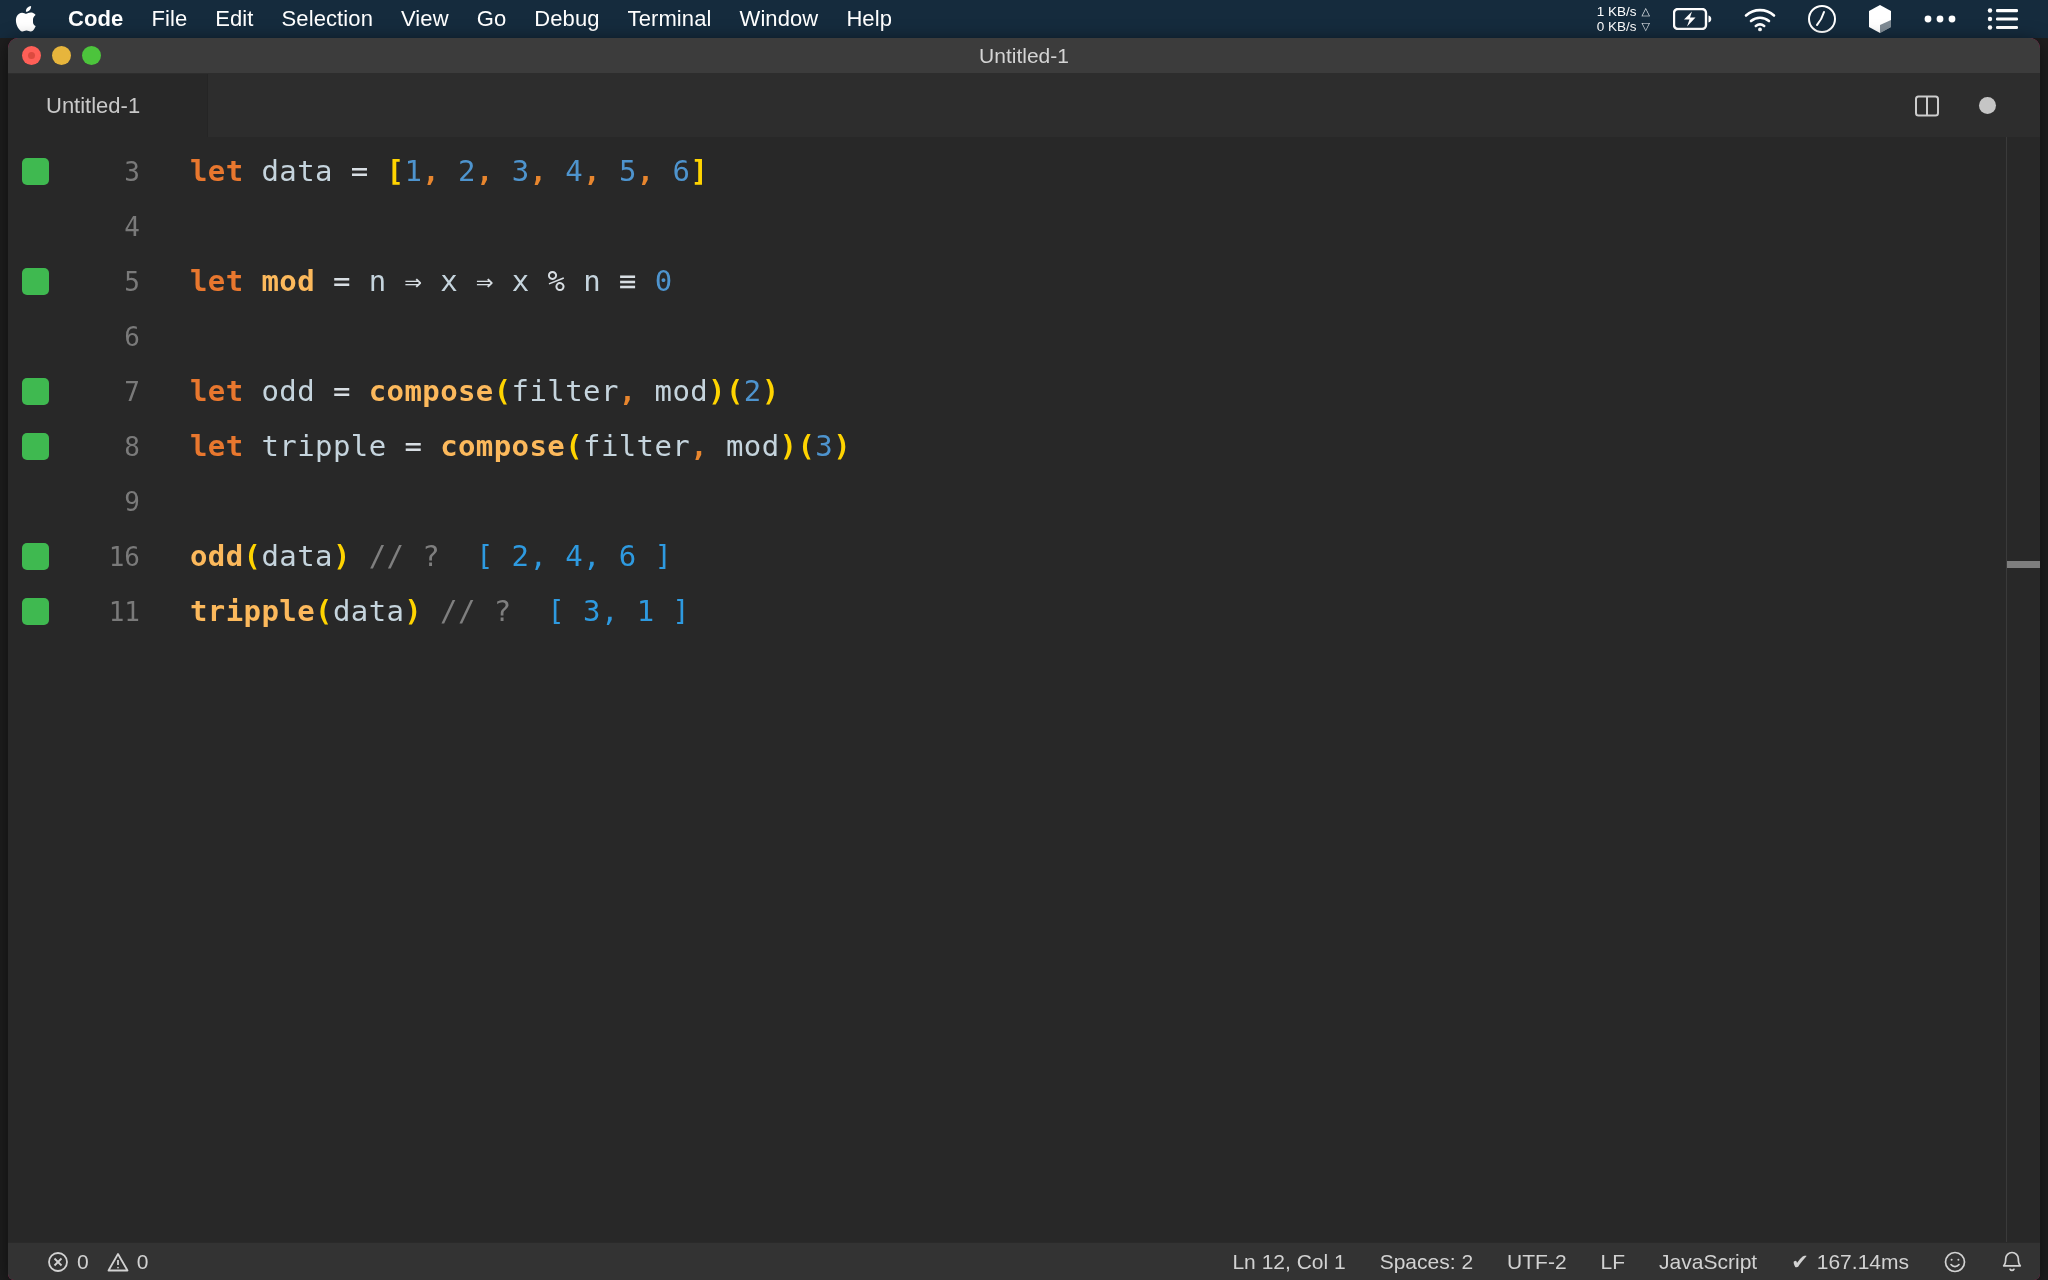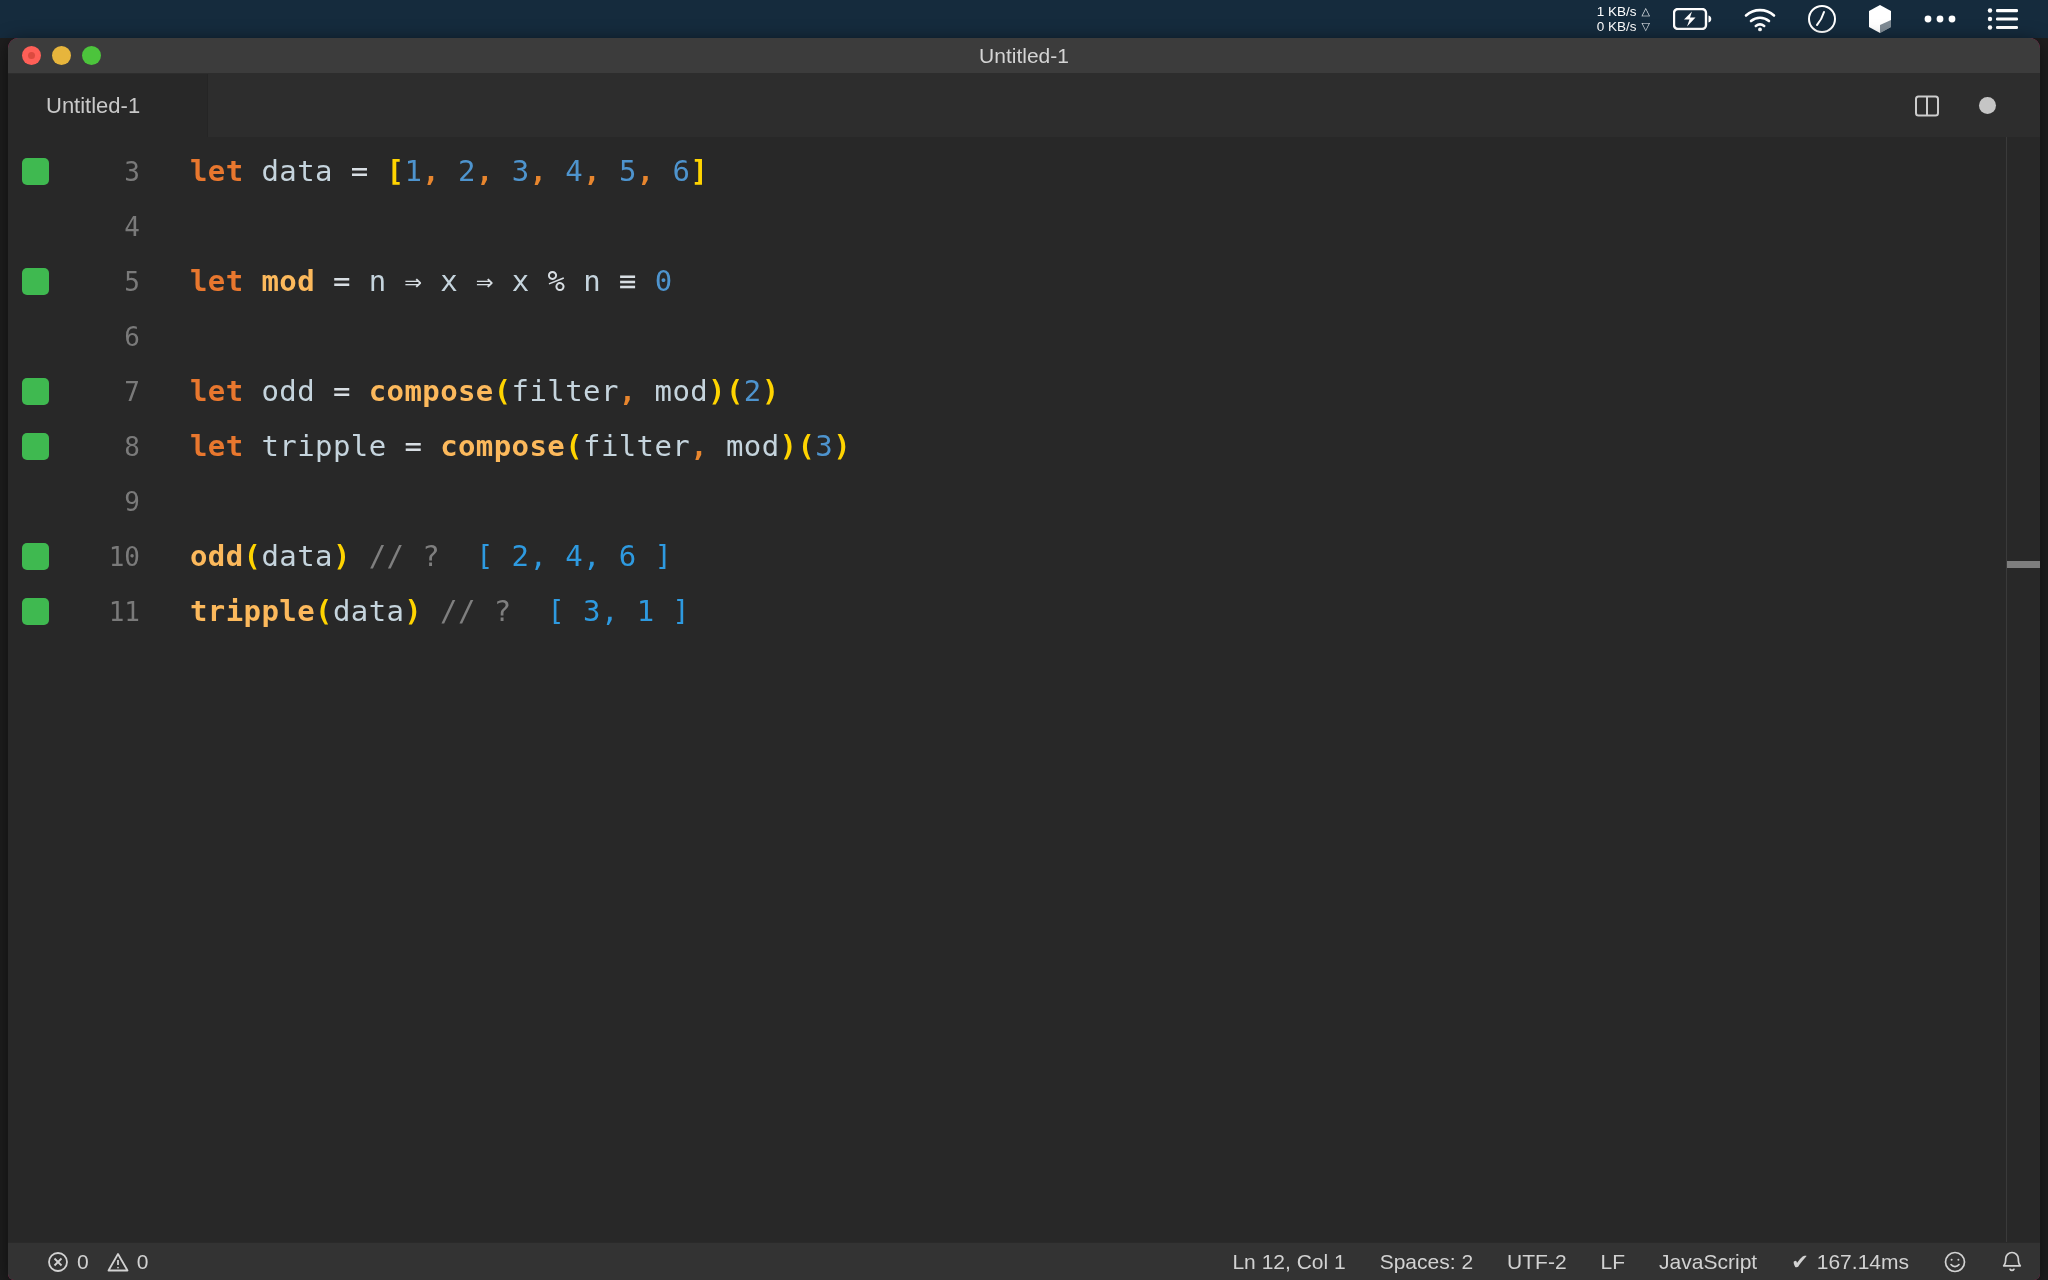--- a/index.html
+++ b/index.html
@@ -307,6 +307,23 @@
 <body>
 
 <div class="menubar">
+  <div class="menubar-left">
+    <div class="apple-logo">
+      <svg width="26" height="30" viewBox="0 0 24 28" fill="#ffffff">
+        <path d="M17.6 14.8c0-3 2.4-4.4 2.5-4.5-1.4-2-3.5-2.3-4.3-2.3-1.8-.2-3.5 1.1-4.5 1.1-.9 0-2.3-1-3.9-1-2 0-3.8 1.2-4.8 3-2 3.5-.5 8.8 1.5 11.7 1 1.4 2.1 3 3.6 2.9 1.5-.1 2-.9 3.8-.9s2.3.9 3.9.9c1.6 0 2.6-1.4 3.6-2.9.8-1.1 1.1-2.2 1.1-2.2-.1 0-2.5-1-2.5-3.8zM14.6 5.6c.8-1 1.4-2.4 1.2-3.8-1.2.1-2.7.8-3.5 1.8-.8.9-1.5 2.3-1.3 3.7 1.3.1 2.7-.7 3.6-1.7z"></path>
+      </svg>
+    </div>
+    <div class="menu-item bold">Code</div>
+    <div class="menu-item">File</div>
+    <div class="menu-item">Edit</div>
+    <div class="menu-item">Selection</div>
+    <div class="menu-item">View</div>
+    <div class="menu-item">Go</div>
+    <div class="menu-item">Debug</div>
+    <div class="menu-item">Terminal</div>
+    <div class="menu-item">Window</div>
+    <div class="menu-item">Help</div>
+  </div>
 
   <div class="menubar-right">
     <div class="netspeed">

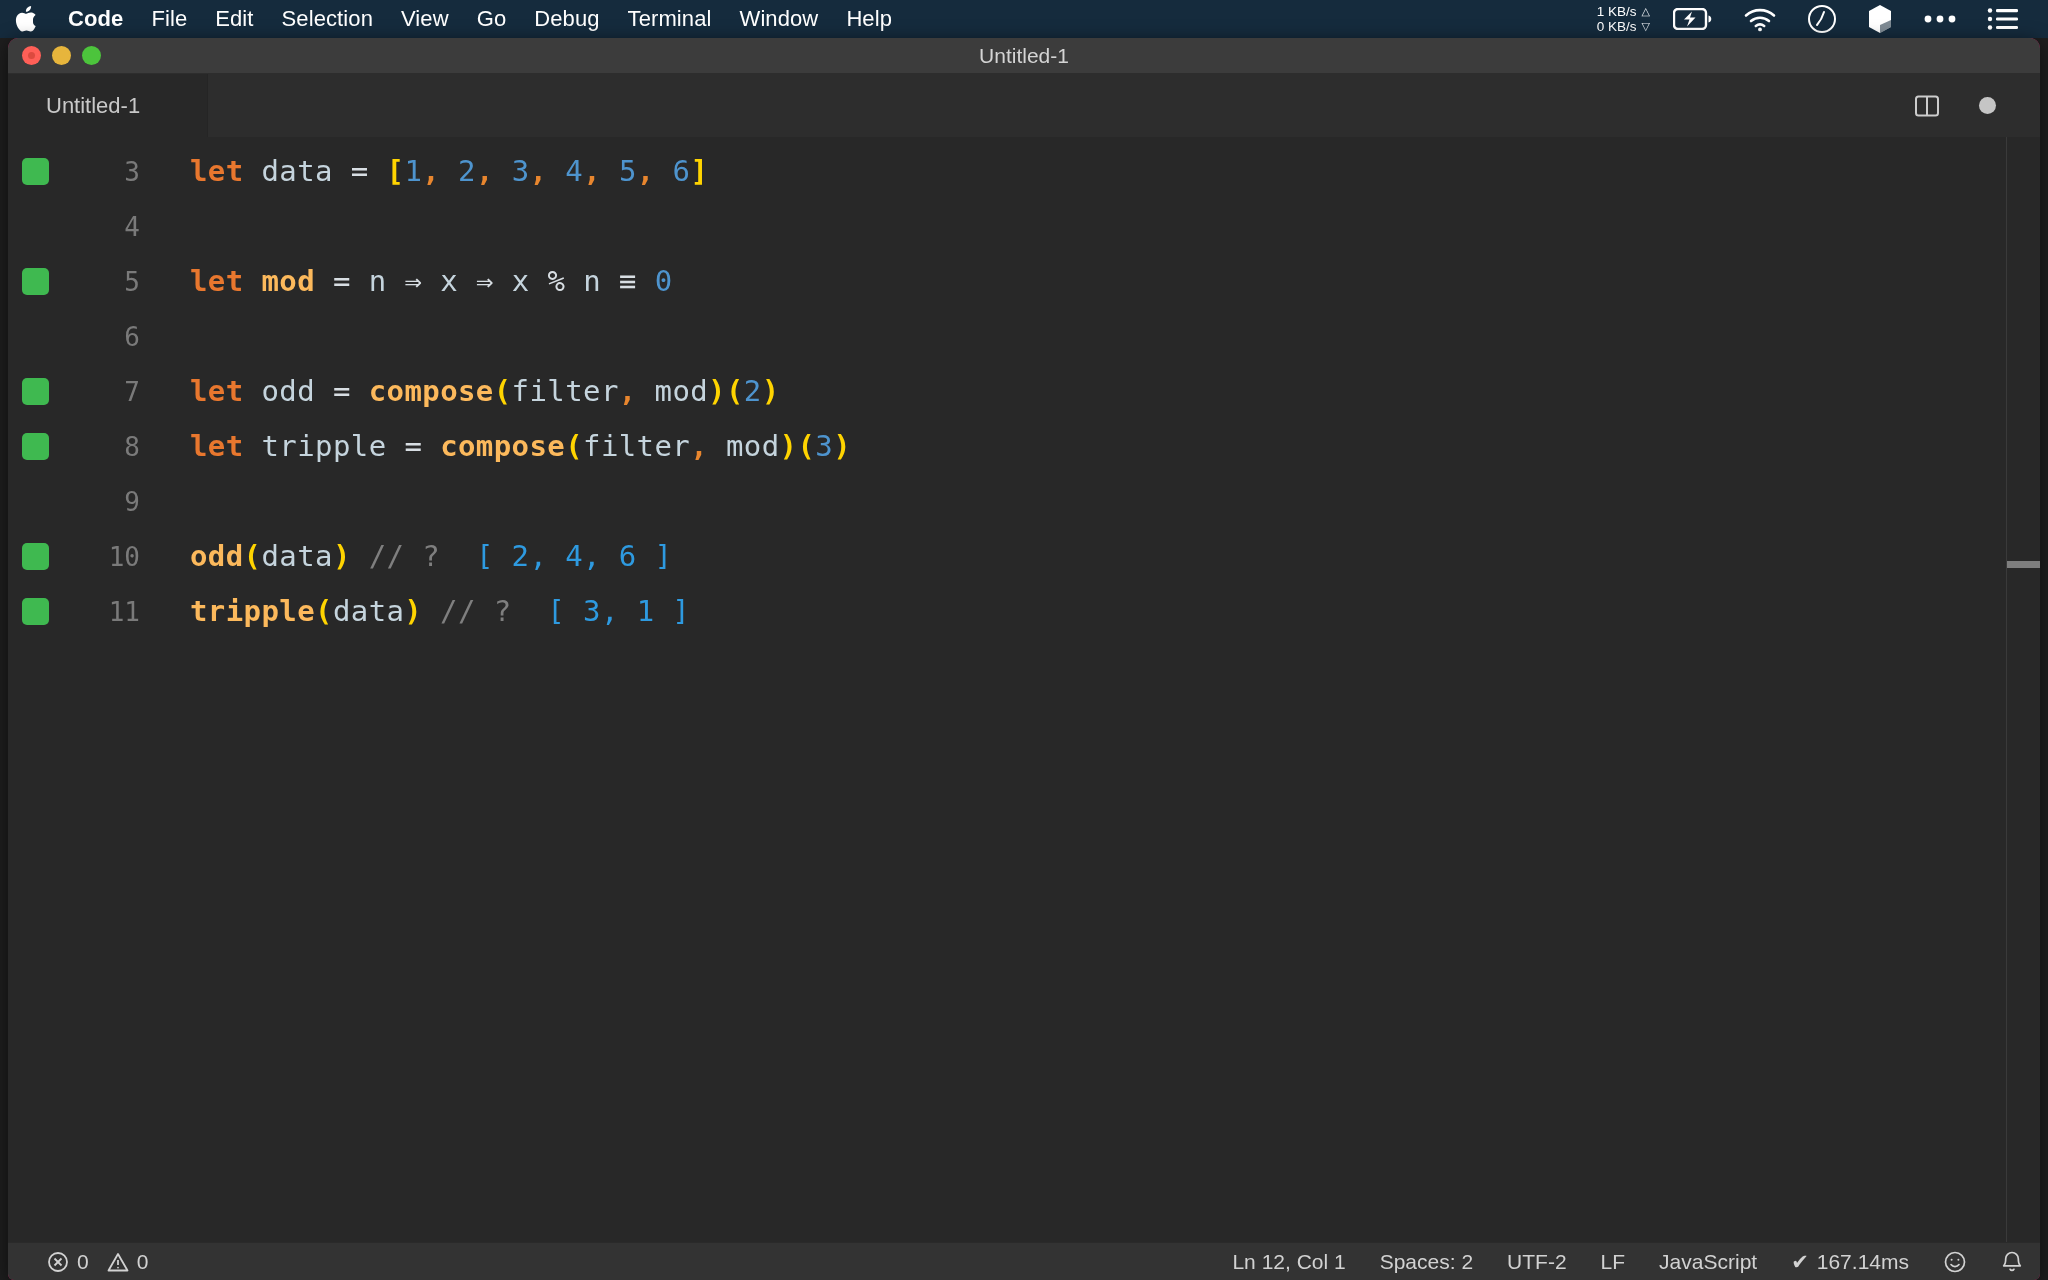--- a/index.html
+++ b/index.html
@@ -461,7 +461,7 @@
         <div class="line">
           <div class="line-body"></div>
           <div class="gutter-mark"></div>
-          <div class="linenum">10</div>
+          <div class="linenum">16</div>
           <div class="code"><span class="t-fn">odd</span><span class="t-paren">(</span><span class="t-var">data</span><span class="t-paren">)</span><span class="t-plain"> </span><span class="t-cmt">//</span><span class="t-plain"> </span><span class="t-cmt">?</span><span class="t-plain">  </span><span class="t-res">[ 2, 4, 6 ]</span></div>
         </div>
         <div class="line">

